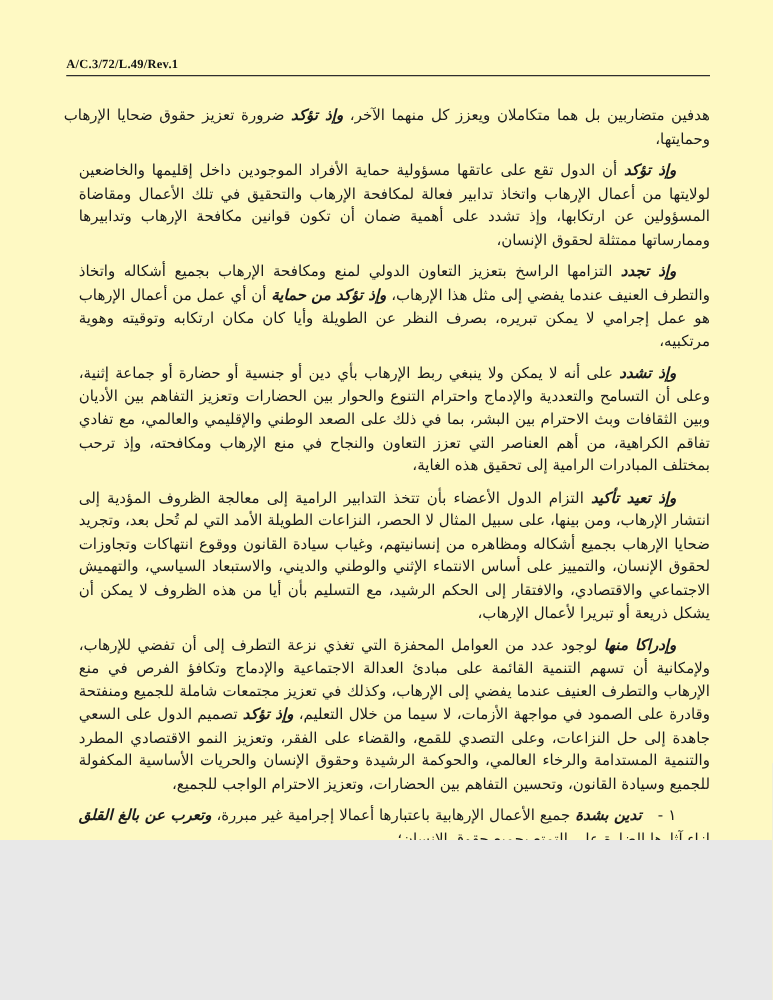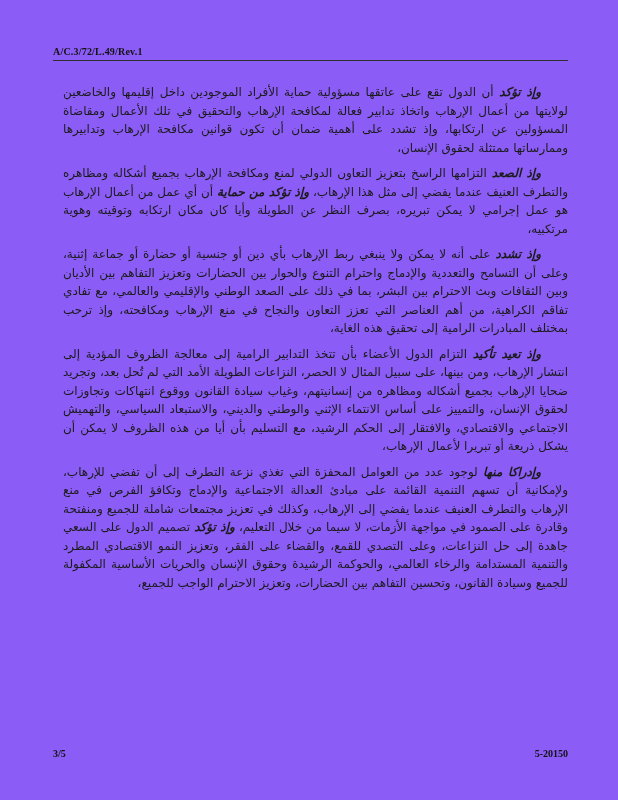--- a/index.html
+++ b/index.html
@@ -5,9 +5,9 @@
   html,body { margin:0; padding:0; background:#e8e8e8; }
   .page {
     position:relative;
-    width:618px; height:800px;
+    width:618px; height:672px;
     margin:0 auto;
-    background:#8b5cf6;
+    background:#fef9c3;
     overflow:hidden;
     font-family:"DejaVu Sans", sans-serif;
   }

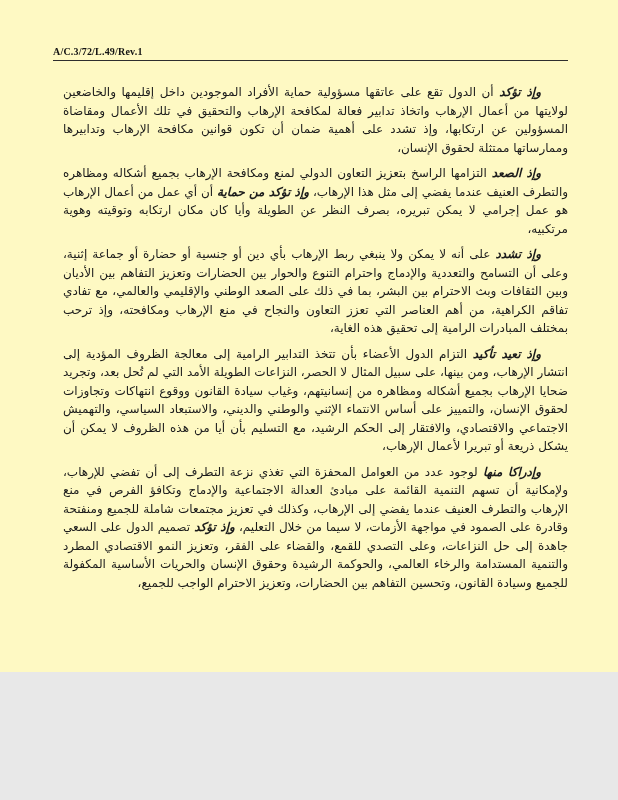--- a/index.html
+++ b/index.html
@@ -53,6 +53,7 @@
 
   <div class="doc-body">
 
+    <p class="para"><span>هدفين متضاربين بل هما متكاملان ويعزز كل منهما الآخر، </span><span class="em">وإذ تؤكد</span><span> ضرورة تعزيز حقوق ضحايا الإرهاب وحمايتها،</span></p>
 
     <p class="para indent"><span class="em">وإذ تؤكد</span><span> أن الدول تقع على عاتقها مسؤولية حماية الأفراد الموجودين داخل إقليمها والخاضعين لولايتها من أعمال الإرهاب واتخاذ تدابير فعالة لمكافحة الإرهاب والتحقيق في تلك الأعمال ومقاضاة المسؤولين عن ارتكابها، وإذ تشدد على أهمية ضمان أن تكون قوانين مكافحة الإرهاب وتدابيرها وممارساتها ممتثلة لحقوق الإنسان،</span></p>
 

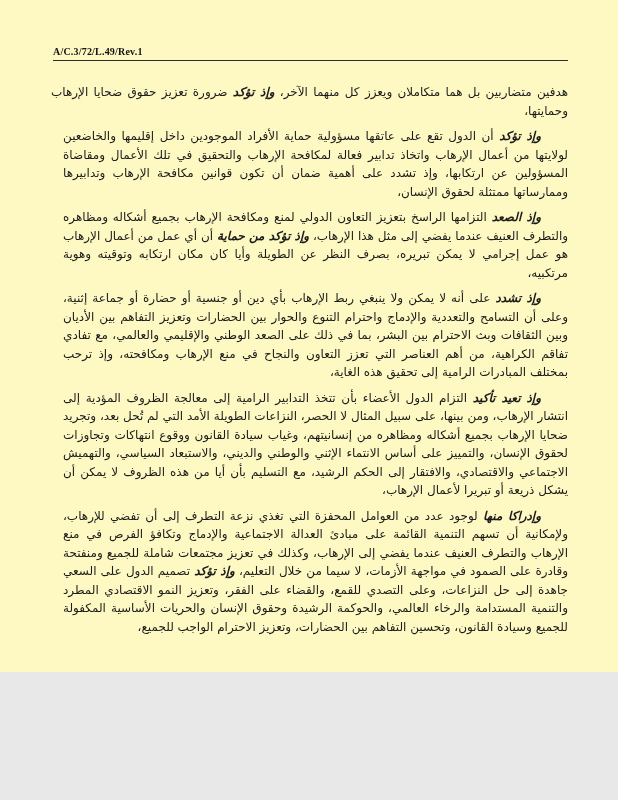--- a/index.html
+++ b/index.html
@@ -57,7 +57,7 @@
 
     <p class="para indent"><span class="em">وإذ تؤكد</span><span> أن الدول تقع على عاتقها مسؤولية حماية الأفراد الموجودين داخل إقليمها والخاضعين لولايتها من أعمال الإرهاب واتخاذ تدابير فعالة لمكافحة الإرهاب والتحقيق في تلك الأعمال ومقاضاة المسؤولين عن ارتكابها، وإذ تشدد على أهمية ضمان أن تكون قوانين مكافحة الإرهاب وتدابيرها وممارساتها ممتثلة لحقوق الإنسان،</span></p>
 
-    <p class="para indent"><span class="em">وإذ الصعد</span><span> التزامها الراسخ بتعزيز التعاون الدولي لمنع ومكافحة الإرهاب بجميع أشكاله ومظاهره والتطرف العنيف عندما يفضي إلى مثل هذا الإرهاب، </span><span class="em">وإذ تؤكد من حماية</span><span> أن أي عمل من أعمال الإرهاب هو عمل إجرامي لا يمكن تبريره، بصرف النظر عن الطويلة وأيا كان مكان ارتكابه وتوقيته وهوية مرتكبيه،</span></p>
+    <p class="para indent"><span class="em">وإذ الصعد</span><span> التزامها الراسخ بتعزيز التعاون الدولي لمنع ومكافحة الإرهاب بجميع أشكاله واتخاذ والتطرف العنيف عندما يفضي إلى مثل هذا الإرهاب، </span><span class="em">وإذ تؤكد من حماية</span><span> أن أي عمل من أعمال الإرهاب هو عمل إجرامي لا يمكن تبريره، بصرف النظر عن الطويلة وأيا كان مكان ارتكابه وتوقيته وهوية مرتكبيه،</span></p>
 
     <p class="para indent"><span class="em">وإذ تشدد</span><span> على أنه لا يمكن ولا ينبغي ربط الإرهاب بأي دين أو جنسية أو حضارة أو جماعة إثنية، وعلى أن التسامح والتعددية والإدماج واحترام التنوع والحوار بين الحضارات وتعزيز التفاهم بين الأديان وبين الثقافات وبث الاحترام بين البشر، بما في ذلك على الصعد الوطني والإقليمي والعالمي، مع تفادي تفاقم الكراهية، من أهم العناصر التي تعزز التعاون والنجاح في منع الإرهاب ومكافحته، وإذ ترحب بمختلف المبادرات الرامية إلى تحقيق هذه الغاية،</span></p>
 

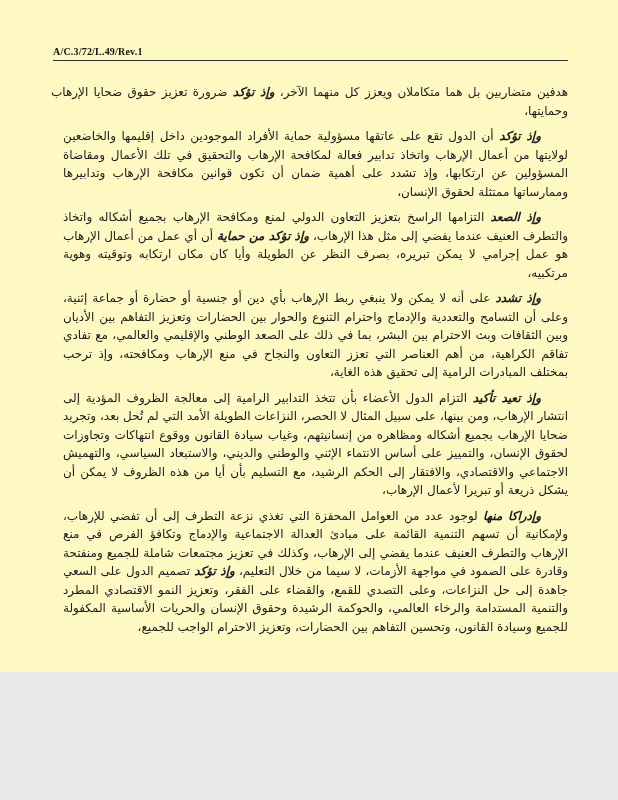--- a/index.html
+++ b/index.html
@@ -57,7 +57,7 @@
 
     <p class="para indent"><span class="em">وإذ تؤكد</span><span> أن الدول تقع على عاتقها مسؤولية حماية الأفراد الموجودين داخل إقليمها والخاضعين لولايتها من أعمال الإرهاب واتخاذ تدابير فعالة لمكافحة الإرهاب والتحقيق في تلك الأعمال ومقاضاة المسؤولين عن ارتكابها، وإذ تشدد على أهمية ضمان أن تكون قوانين مكافحة الإرهاب وتدابيرها وممارساتها ممتثلة لحقوق الإنسان،</span></p>
 
-    <p class="para indent"><span class="em">وإذ الصعد</span><span> التزامها الراسخ بتعزيز التعاون الدولي لمنع ومكافحة الإرهاب بجميع أشكاله واتخاذ والتطرف العنيف عندما يفضي إلى مثل هذا الإرهاب، </span><span class="em">وإذ تؤكد من حماية</span><span> أن أي عمل من أعمال الإرهاب هو عمل إجرامي لا يمكن تبريره، بصرف النظر عن الطويلة وأيا كان مكان ارتكابه وتوقيته وهوية مرتكبيه،</span></p>
+    <p class="para indent"><span class="em">وإذ تجدد</span><span> التزامها الراسخ بتعزيز التعاون الدولي لمنع ومكافحة الإرهاب بجميع أشكاله واتخاذ والتطرف العنيف عندما يفضي إلى مثل هذا الإرهاب، </span><span class="em">وإذ تؤكد من حماية</span><span> أن أي عمل من أعمال الإرهاب هو عمل إجرامي لا يمكن تبريره، بصرف النظر عن الطويلة وأيا كان مكان ارتكابه وتوقيته وهوية مرتكبيه،</span></p>
 
     <p class="para indent"><span class="em">وإذ تشدد</span><span> على أنه لا يمكن ولا ينبغي ربط الإرهاب بأي دين أو جنسية أو حضارة أو جماعة إثنية، وعلى أن التسامح والتعددية والإدماج واحترام التنوع والحوار بين الحضارات وتعزيز التفاهم بين الأديان وبين الثقافات وبث الاحترام بين البشر، بما في ذلك على الصعد الوطني والإقليمي والعالمي، مع تفادي تفاقم الكراهية، من أهم العناصر التي تعزز التعاون والنجاح في منع الإرهاب ومكافحته، وإذ ترحب بمختلف المبادرات الرامية إلى تحقيق هذه الغاية،</span></p>
 

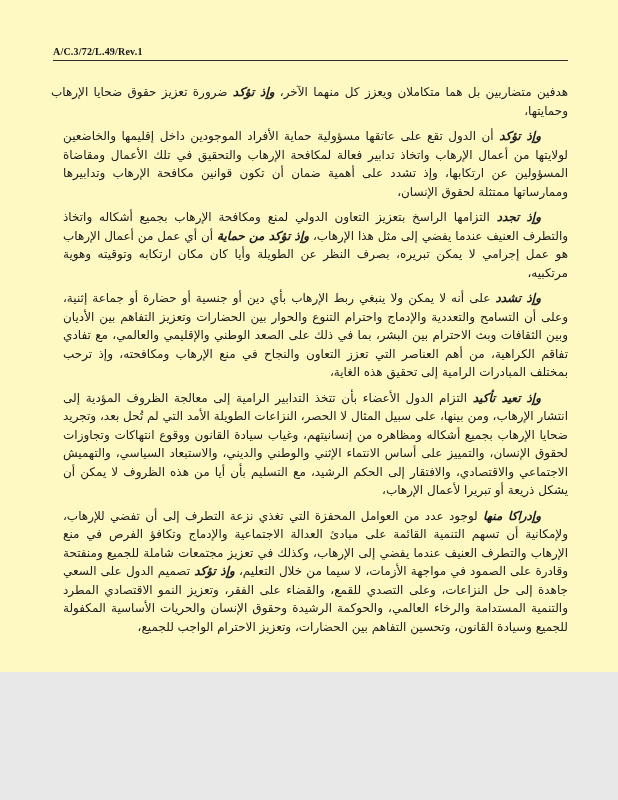--- a/index.html
+++ b/index.html
@@ -65,6 +65,7 @@
 
     <p class="para indent"><span class="em">وإدراكا منها</span><span> لوجود عدد من العوامل المحفزة التي تغذي نزعة التطرف إلى أن تفضي للإرهاب، ولإمكانية أن تسهم التنمية القائمة على مبادئ العدالة الاجتماعية والإدماج وتكافؤ الفرص في منع الإرهاب والتطرف العنيف عندما يفضي إلى الإرهاب، وكذلك في تعزيز مجتمعات شاملة للجميع ومنفتحة وقادرة على الصمود في مواجهة الأزمات، لا سيما من خلال التعليم، </span><span class="em">وإذ تؤكد</span><span> تصميم الدول على السعي جاهدة إلى حل النزاعات، وعلى التصدي للقمع، والقضاء على الفقر، وتعزيز النمو الاقتصادي المطرد والتنمية المستدامة والرخاء العالمي، والحوكمة الرشيدة وحقوق الإنسان والحريات الأساسية المكفولة للجميع وسيادة القانون، وتحسين التفاهم بين الحضارات، وتعزيز الاحترام الواجب للجميع،</span></p>
 
+    <p class="para indent"><span class="op-num">١ -</span><span class="em">تدين بشدة</span><span> جميع الأعمال الإرهابية باعتبارها أعمالا إجرامية غير مبررة، </span><span class="em">وتعرب عن بالغ القلق</span><span> إزاء آثارها الضارة على التمتع بجميع حقوق الإنسان؛</span></p>
 
   </div>
 

